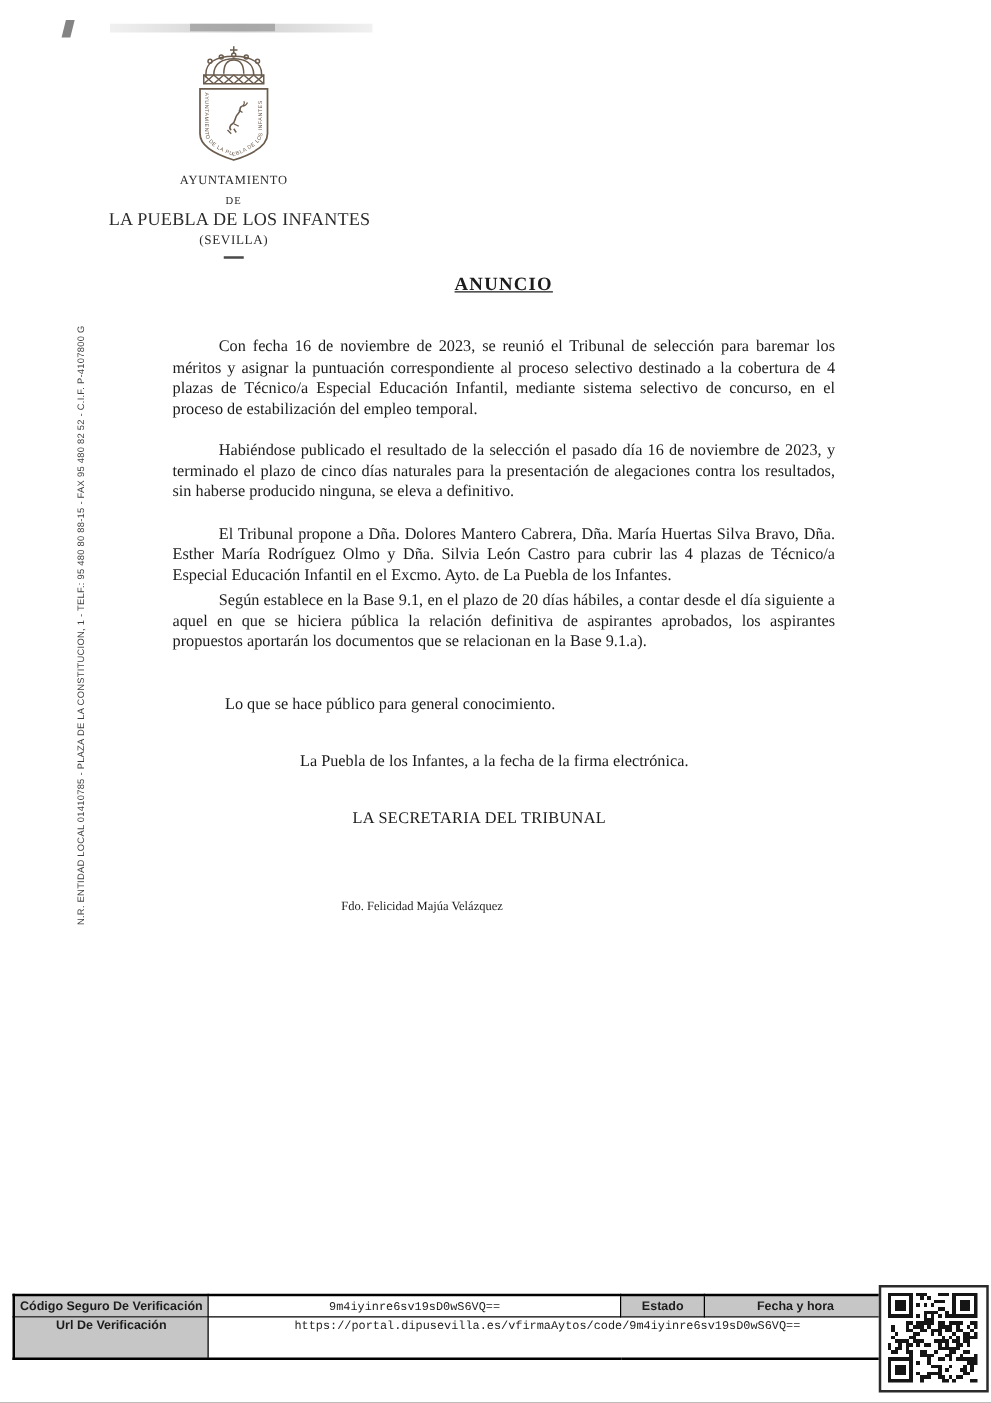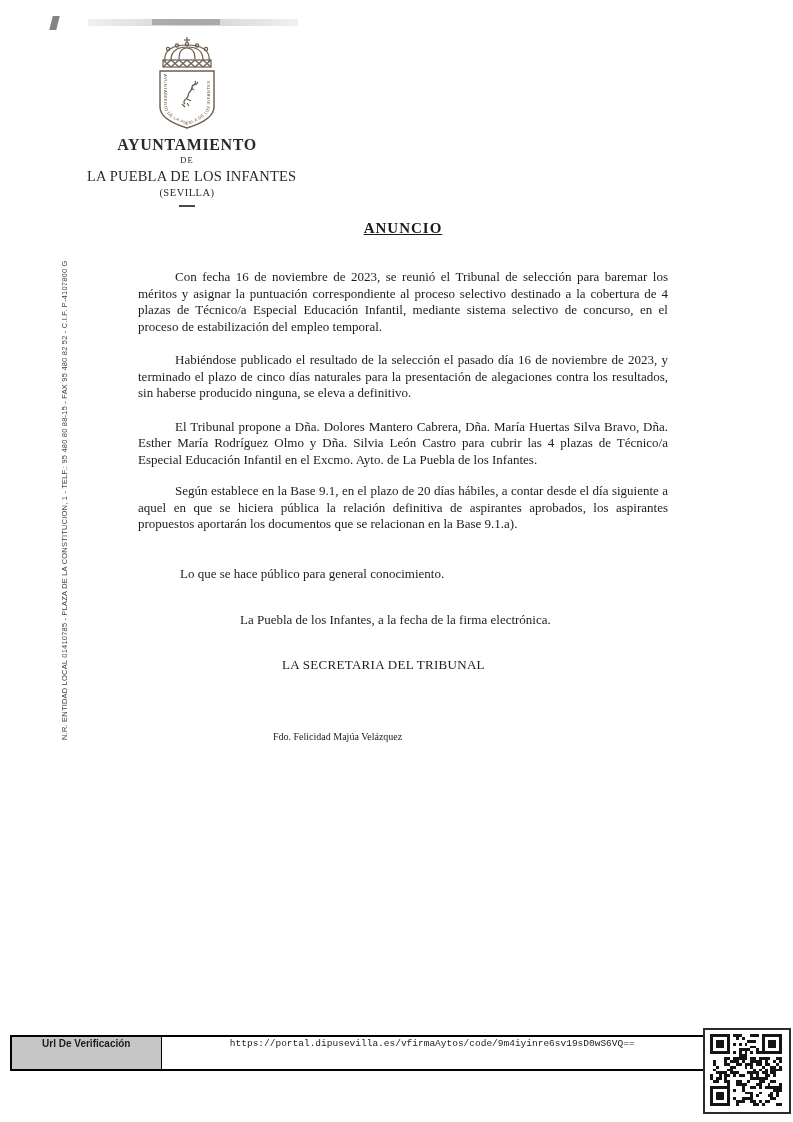--- a/index.html
+++ b/index.html
@@ -17,7 +17,7 @@
   
   .letterhead{position:absolute;left:87px;top:36px;width:200px;text-align:center;color:#2a2a2a;}
   .crest{display:block;margin:0 auto 6px auto;}
-  .org1{font-size:16px;letter-spacing:.6px;line-height:18px;font-weight:bold;}
+  .org1{font-size:10px;letter-spacing:.6px;line-height:18px;}
   .org2{font-size:8.5px;letter-spacing:1px;line-height:13px;}
   .org3{font-size:14.5px;letter-spacing:.2px;line-height:18px;white-space:nowrap;text-align:right;}
   .org4{font-size:10.5px;letter-spacing:.5px;line-height:15px;}

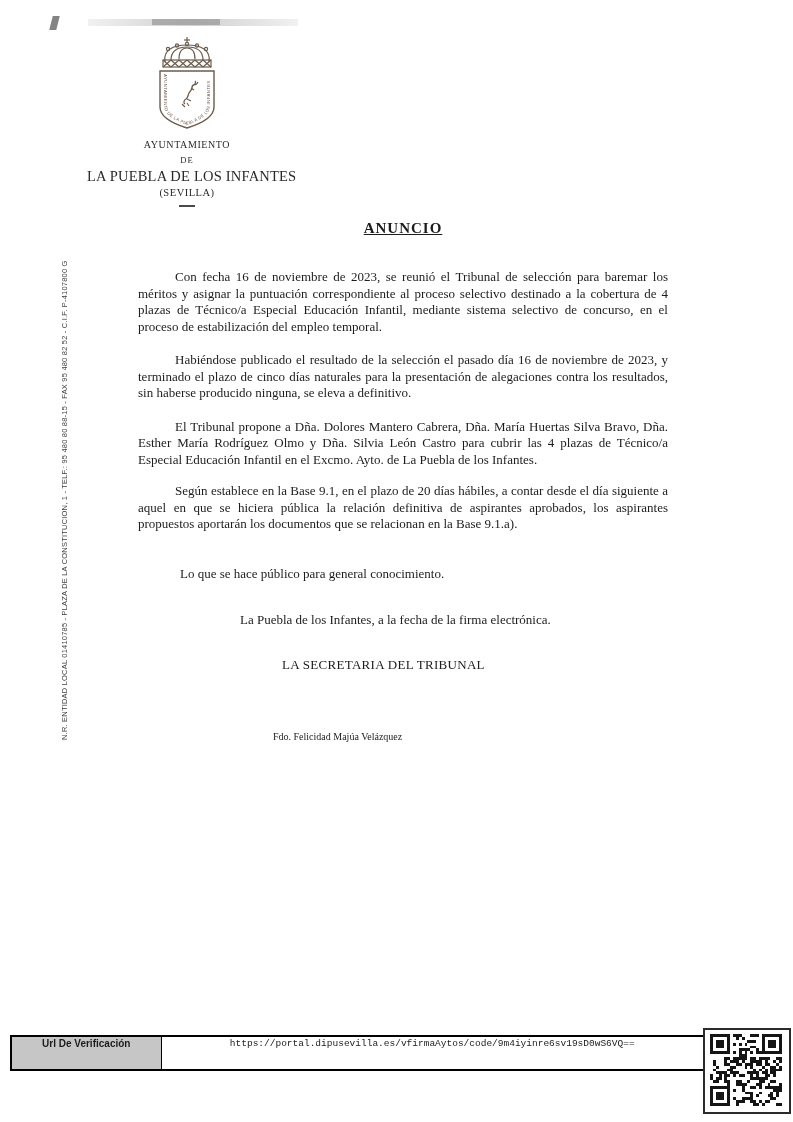--- a/index.html
+++ b/index.html
@@ -33,7 +33,7 @@
     text-align:center;letter-spacing:1px;margin:0 0 32px 0;}
   .para{font-size:13px;line-height:16.5px;text-align:justify;text-indent:37px;
     margin:0 0 17px 0;}
-  .para.p3{margin-bottom:15px;}
+  .para.p3{margin-bottom:4px;}
   .para.p4{margin-bottom:0;}
   .line-public{font-size:13px;margin:33px 0 0 0;text-indent:42px;}
   .line-place{font-size:13px;margin:30px 0 0 0;padding-left:102px;}

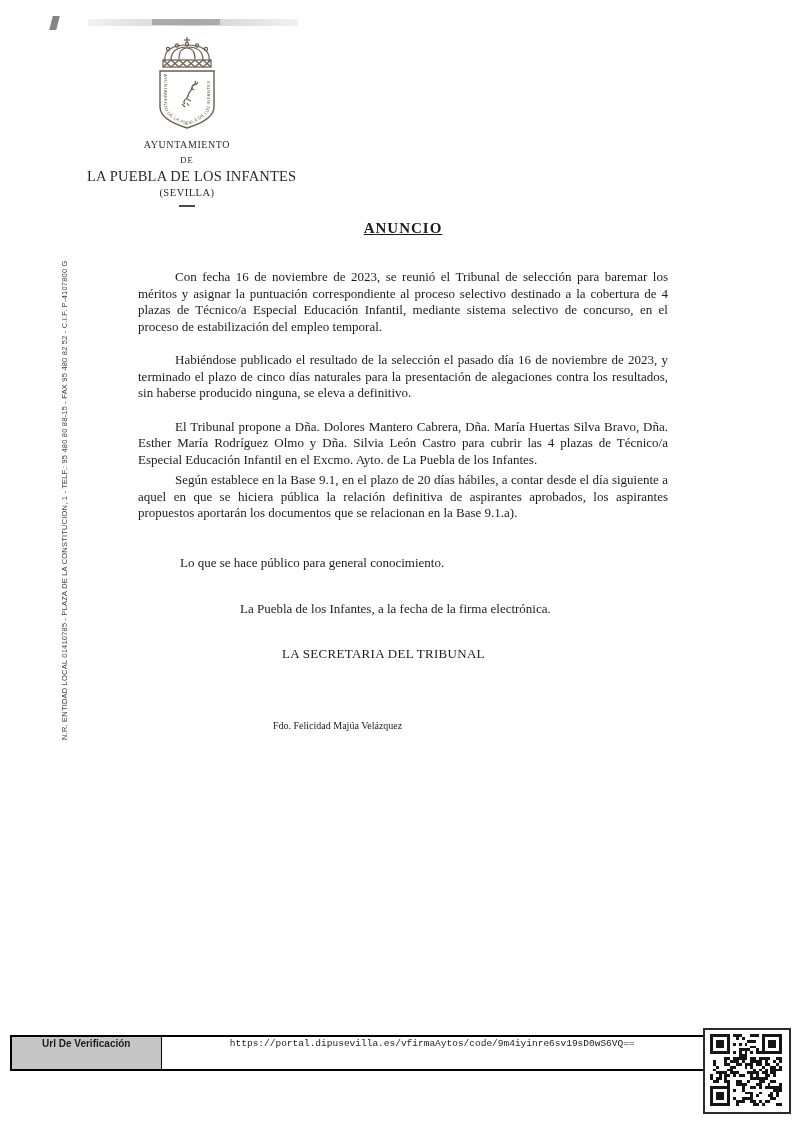--- a/index.html
+++ b/index.html
@@ -137,6 +137,12 @@
         <col style="width:146px">
     </colgroup>
     <tbody>
+      <tr>
+        <td class="lbl">Código Seguro De Verificación</td>
+        <td class="mono">9m4iyinre6sv19sD0wS6VQ==</td>
+        <td class="lbl">Estado</td>
+        <td class="lbl">Fecha y hora</td>
+      </tr>
       <tr class="url-row">
         <td class="lbl">Url De Verificación</td>
         <td class="mono" colspan="3">https://portal.dipusevilla.es/vfirmaAytos/code/9m4iyinre6sv19sD0wS6VQ==</td>

